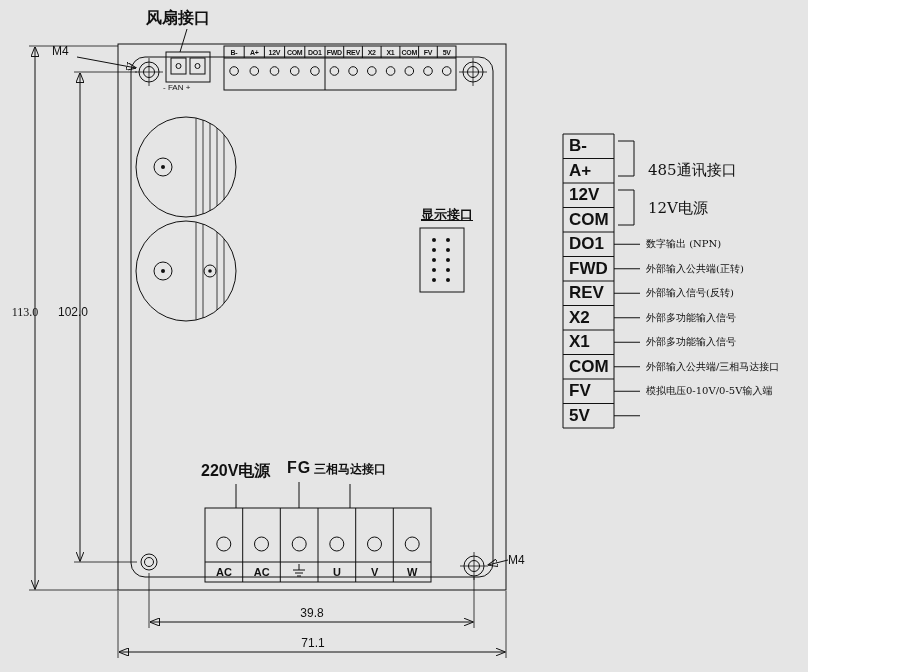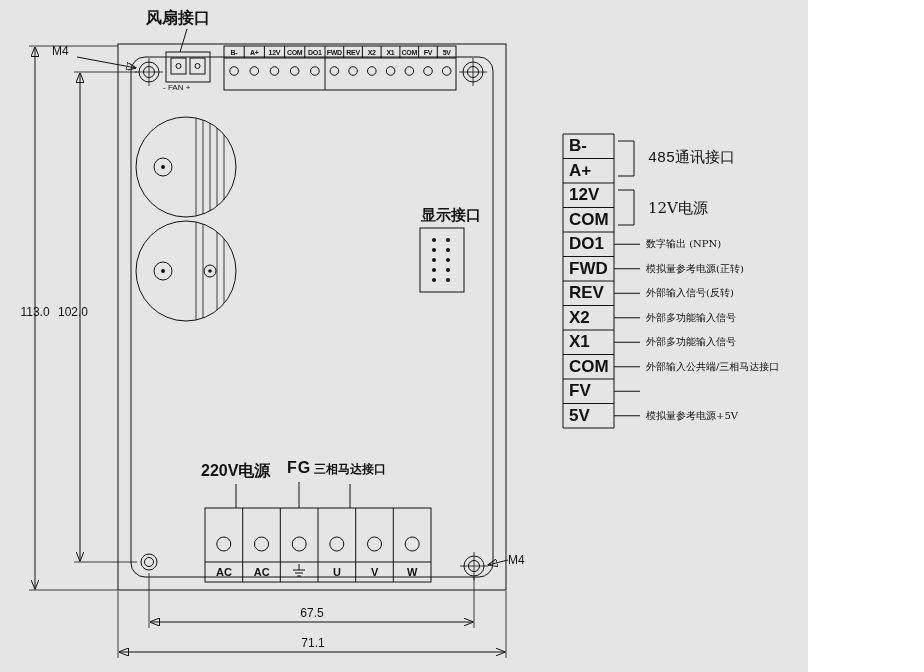--- a/index.html
+++ b/index.html
@@ -269,7 +269,7 @@
 <div class="pin" style="top:379px;">FV</div>
 <div class="pin" style="top:403.5px;">5V</div>
 
-<div class="gdesc" style="top:147px;font-family:Liberation Mono, monospace;">485通讯接口</div>
+<div class="gdesc" style="top:158px;">485通讯接口</div>
 <div class="gdesc" style="top:196px;">12V电源</div>
 
 <div class="desc" style="top:235px;">数字输出 (NPN)</div>

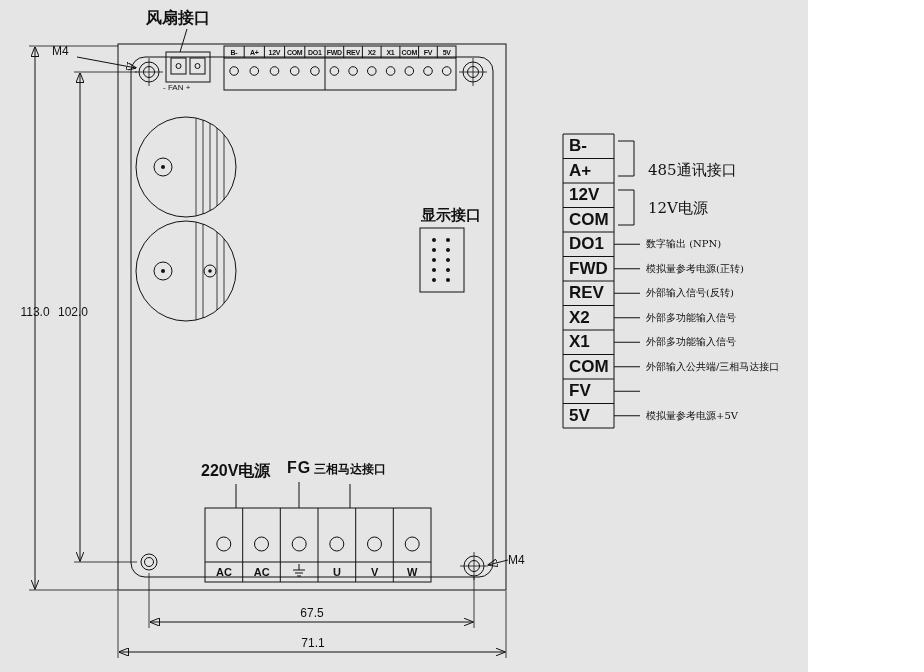--- a/index.html
+++ b/index.html
@@ -239,7 +239,7 @@
 <div class="strip-lbl" style="left:418.6px;width:18.7px;">FV</div>
 <div class="strip-lbl" style="left:437.3px;width:18.7px;">5V</div>
 
-<div class="lbl b" style="left:421px;top:206px;font-size:15px;">显示接口</div>
+<div class="lbl b" style="left:421px;top:206px;font-size:13px;text-decoration:underline;">显示接口</div>
 
 <div class="dim" style="left:14px;top:305px;">113.0</div>
 <div class="dim" style="left:52px;top:305px;">102.0</div>

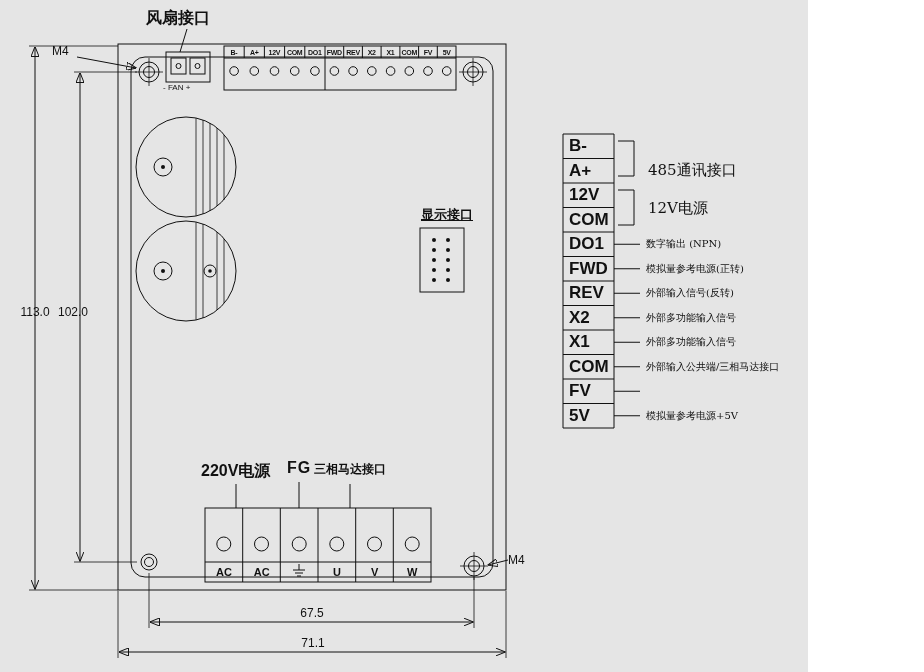--- a/index.html
+++ b/index.html
@@ -273,7 +273,7 @@
 <div class="gdesc" style="top:196px;">12V电源</div>
 
 <div class="desc" style="top:235px;">数字输出 (NPN)</div>
-<div class="desc" style="top:260px;">模拟量参考电源(正转)</div>
+<div class="desc" style="top:260px;">外部输入公共端(正转)</div>
 <div class="desc" style="top:284px;">外部输入信号(反转)</div>
 <div class="desc" style="top:309px;">外部多功能输入信号</div>
 <div class="desc" style="top:333px;">外部多功能输入信号</div>

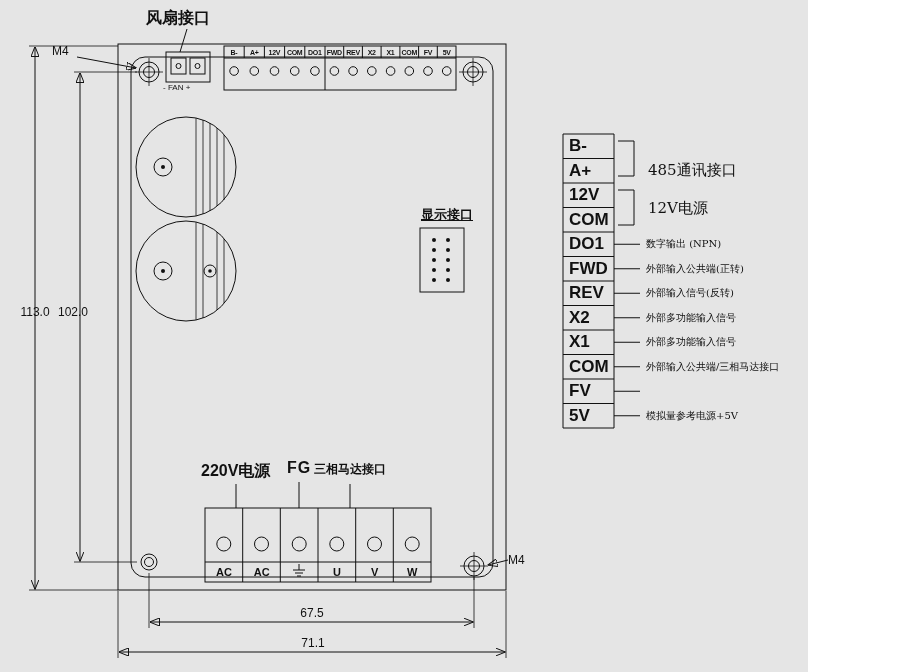--- a/index.html
+++ b/index.html
@@ -241,7 +241,7 @@
 
 <div class="lbl b" style="left:421px;top:206px;font-size:13px;text-decoration:underline;">显示接口</div>
 
-<div class="dim" style="left:14px;top:305px;">113.0</div>
+<div class="dim" style="left:4px;top:305px;font-family:Liberation Serif, serif;">113.0</div>
 <div class="dim" style="left:52px;top:305px;">102.0</div>
 <div class="dim" style="left:291px;top:606px;">67.5</div>
 <div class="dim" style="left:292px;top:636px;">71.1</div>

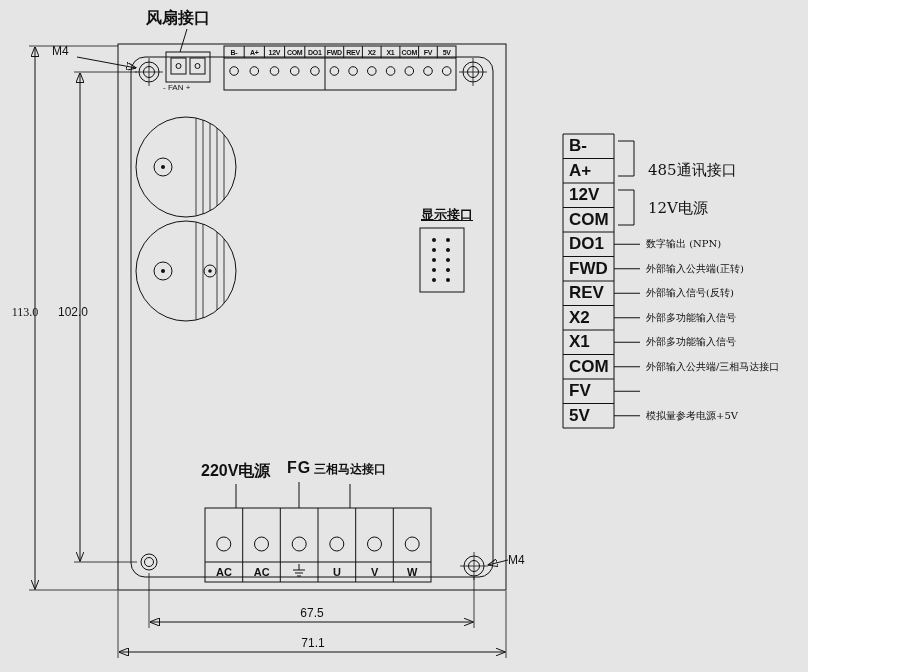--- a/index.html
+++ b/index.html
@@ -278,6 +278,7 @@
 <div class="desc" style="top:309px;">外部多功能输入信号</div>
 <div class="desc" style="top:333px;">外部多功能输入信号</div>
 <div class="desc" style="top:358px;">外部输入公共端/三相马达接口</div>
+<div class="desc" style="top:382px;">模拟电压0-10V/0-5V输入端</div>
 <div class="desc" style="top:407px;">模拟量参考电源+5V</div>
 
 </div>

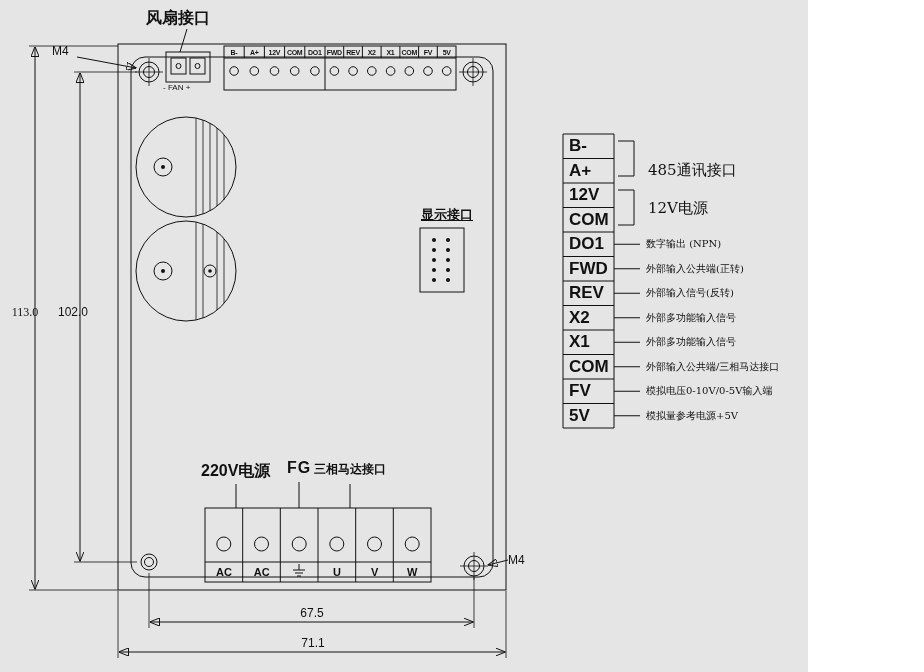--- a/index.html
+++ b/index.html
@@ -279,7 +279,6 @@
 <div class="desc" style="top:333px;">外部多功能输入信号</div>
 <div class="desc" style="top:358px;">外部输入公共端/三相马达接口</div>
 <div class="desc" style="top:382px;">模拟电压0-10V/0-5V输入端</div>
-<div class="desc" style="top:407px;">模拟量参考电源+5V</div>
 
 </div>
 

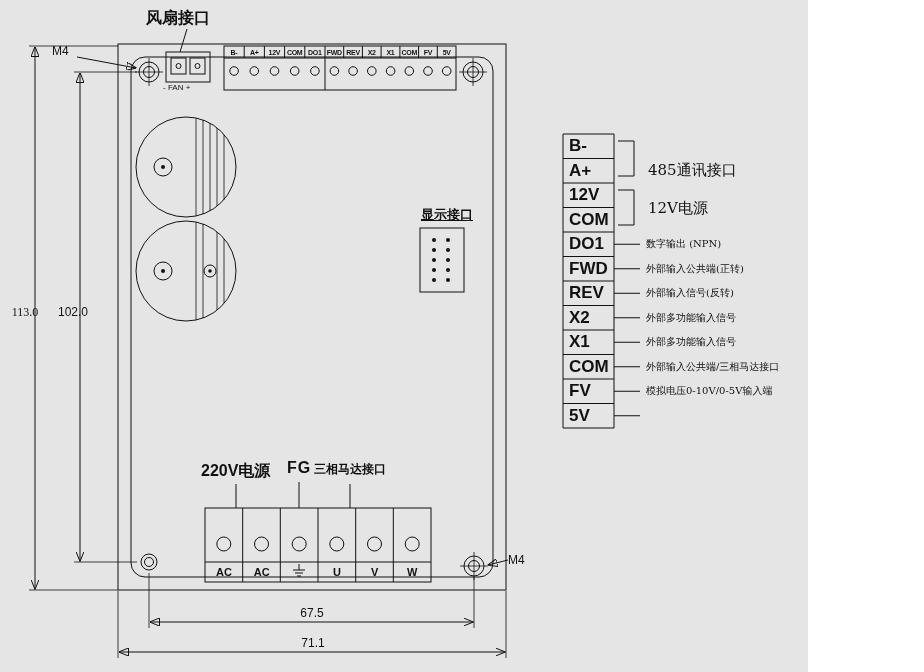--- a/index.html
+++ b/index.html
@@ -243,7 +243,7 @@
 
 <div class="dim" style="left:4px;top:305px;font-family:Liberation Serif, serif;">113.0</div>
 <div class="dim" style="left:52px;top:305px;">102.0</div>
-<div class="dim" style="left:291px;top:606px;">67.5</div>
+<div class="dim" style="left:291px;top:606px;">39.8</div>
 <div class="dim" style="left:292px;top:636px;">71.1</div>
 
 <div class="lbl b" style="left:201px;top:461px;font-size:16px;">220V电源</div>

